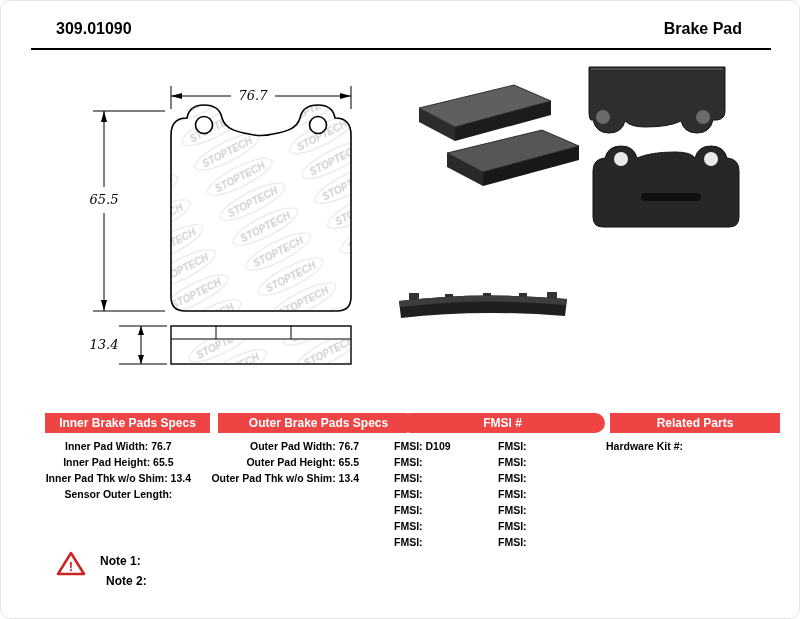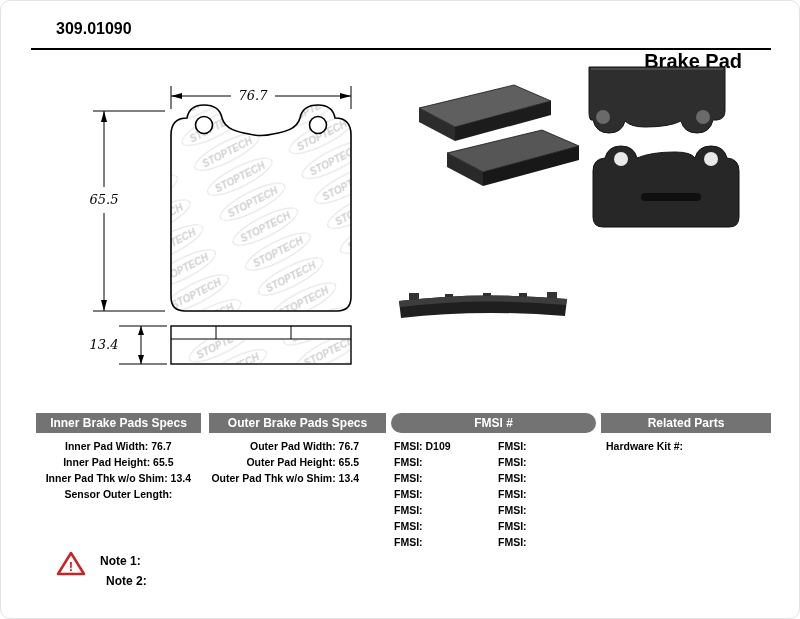--- a/index.html
+++ b/index.html
@@ -9,7 +9,7 @@
     box-sizing:border-box;border:1px solid #e3e3e3;border-radius:10px;
   }
   .part-number{position:absolute;left:55px;top:19px;font-size:16px;font-weight:bold;}
-  .product-name{position:absolute;right:57px;top:19px;font-size:20px;font-weight:bold;margin-top:30px;}
+  .product-name{position:absolute;right:57px;top:19px;font-size:16px;font-weight:bold;}
   .header-rule{position:absolute;left:30px;top:47px;width:740px;height:2px;background:#000;}
 
   .drawing-svg{position:absolute;left:0;top:0;}

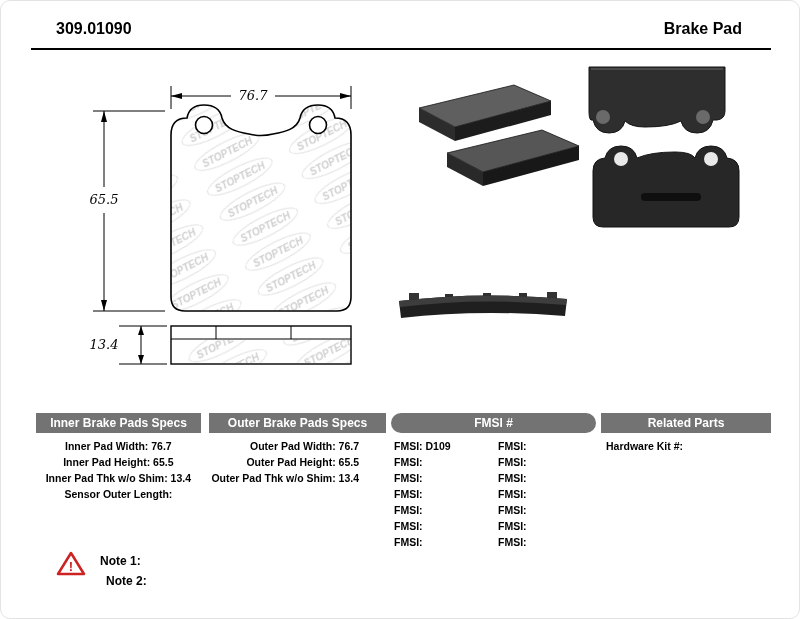--- a/index.html
+++ b/index.html
@@ -16,8 +16,8 @@
   .photos-svg{position:absolute;left:378px;top:52px;}
 
   .col-header{
-    position:absolute;top:412px;height:20px;background:#737373;color:#fff;
-    font-weight:bold;font-size:12px;text-align:center;line-height:20px;
+    position:absolute;top:412px;height:20px;background:#ef4444;color:#fff;
+    font-weight:bold;font-size:12px;text-align:center;line-height:20px;margin-left:9px;
   }
   #hdr-inner{left:35px;width:165px;}
   #hdr-outer{left:208px;width:177px;}

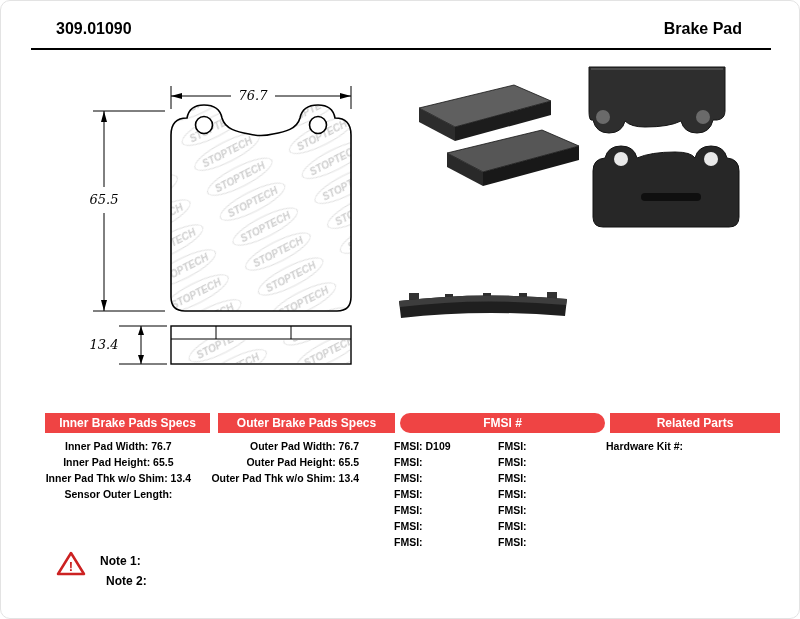--- a/index.html
+++ b/index.html
@@ -20,7 +20,7 @@
     font-weight:bold;font-size:12px;text-align:center;line-height:20px;margin-left:9px;
   }
   #hdr-inner{left:35px;width:165px;}
-  #hdr-outer{left:208px;width:177px;}
+  #hdr-outer{left:208px;width:177px;padding-left:12px;}
   #hdr-fmsi{left:390px;width:205px;border-radius:10px;}
   #hdr-related{left:600px;width:170px;}
 

